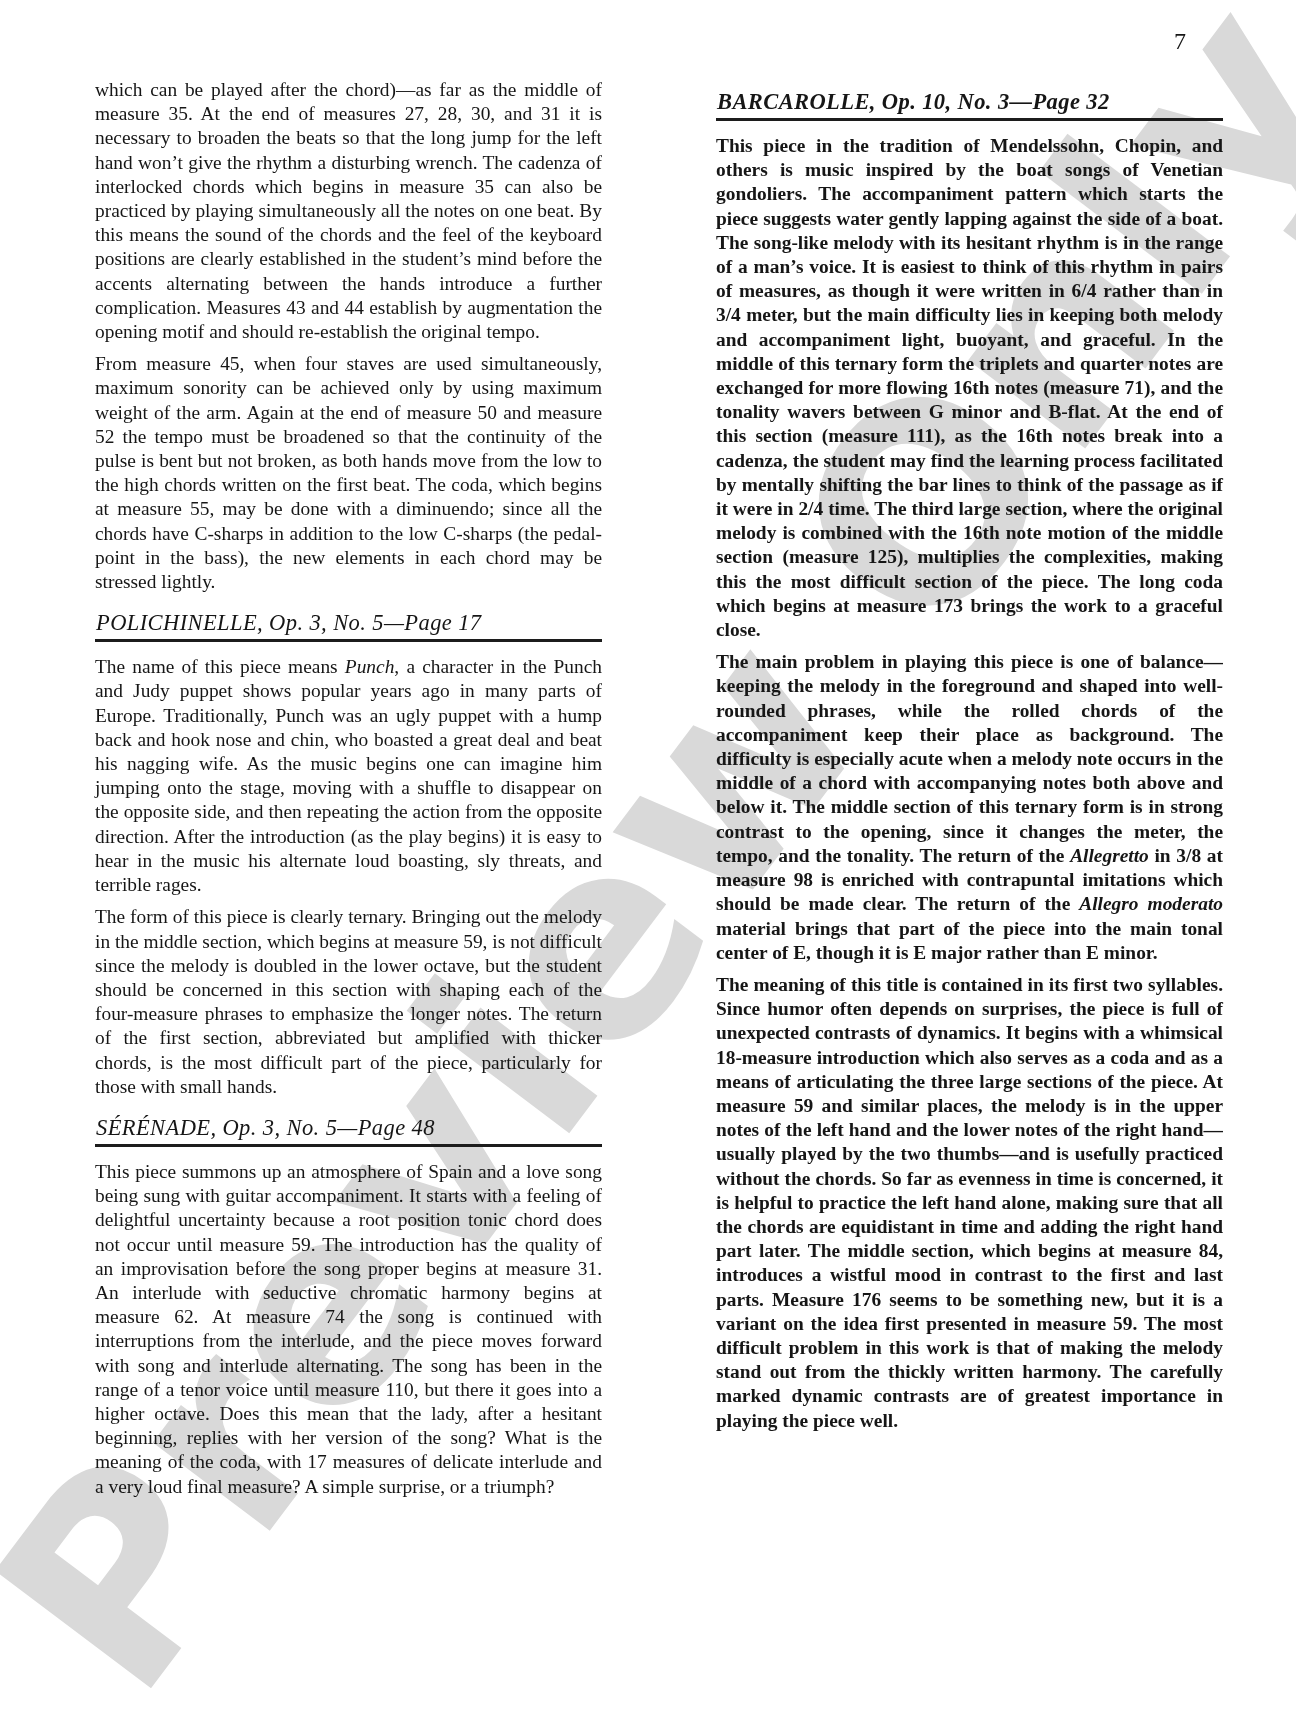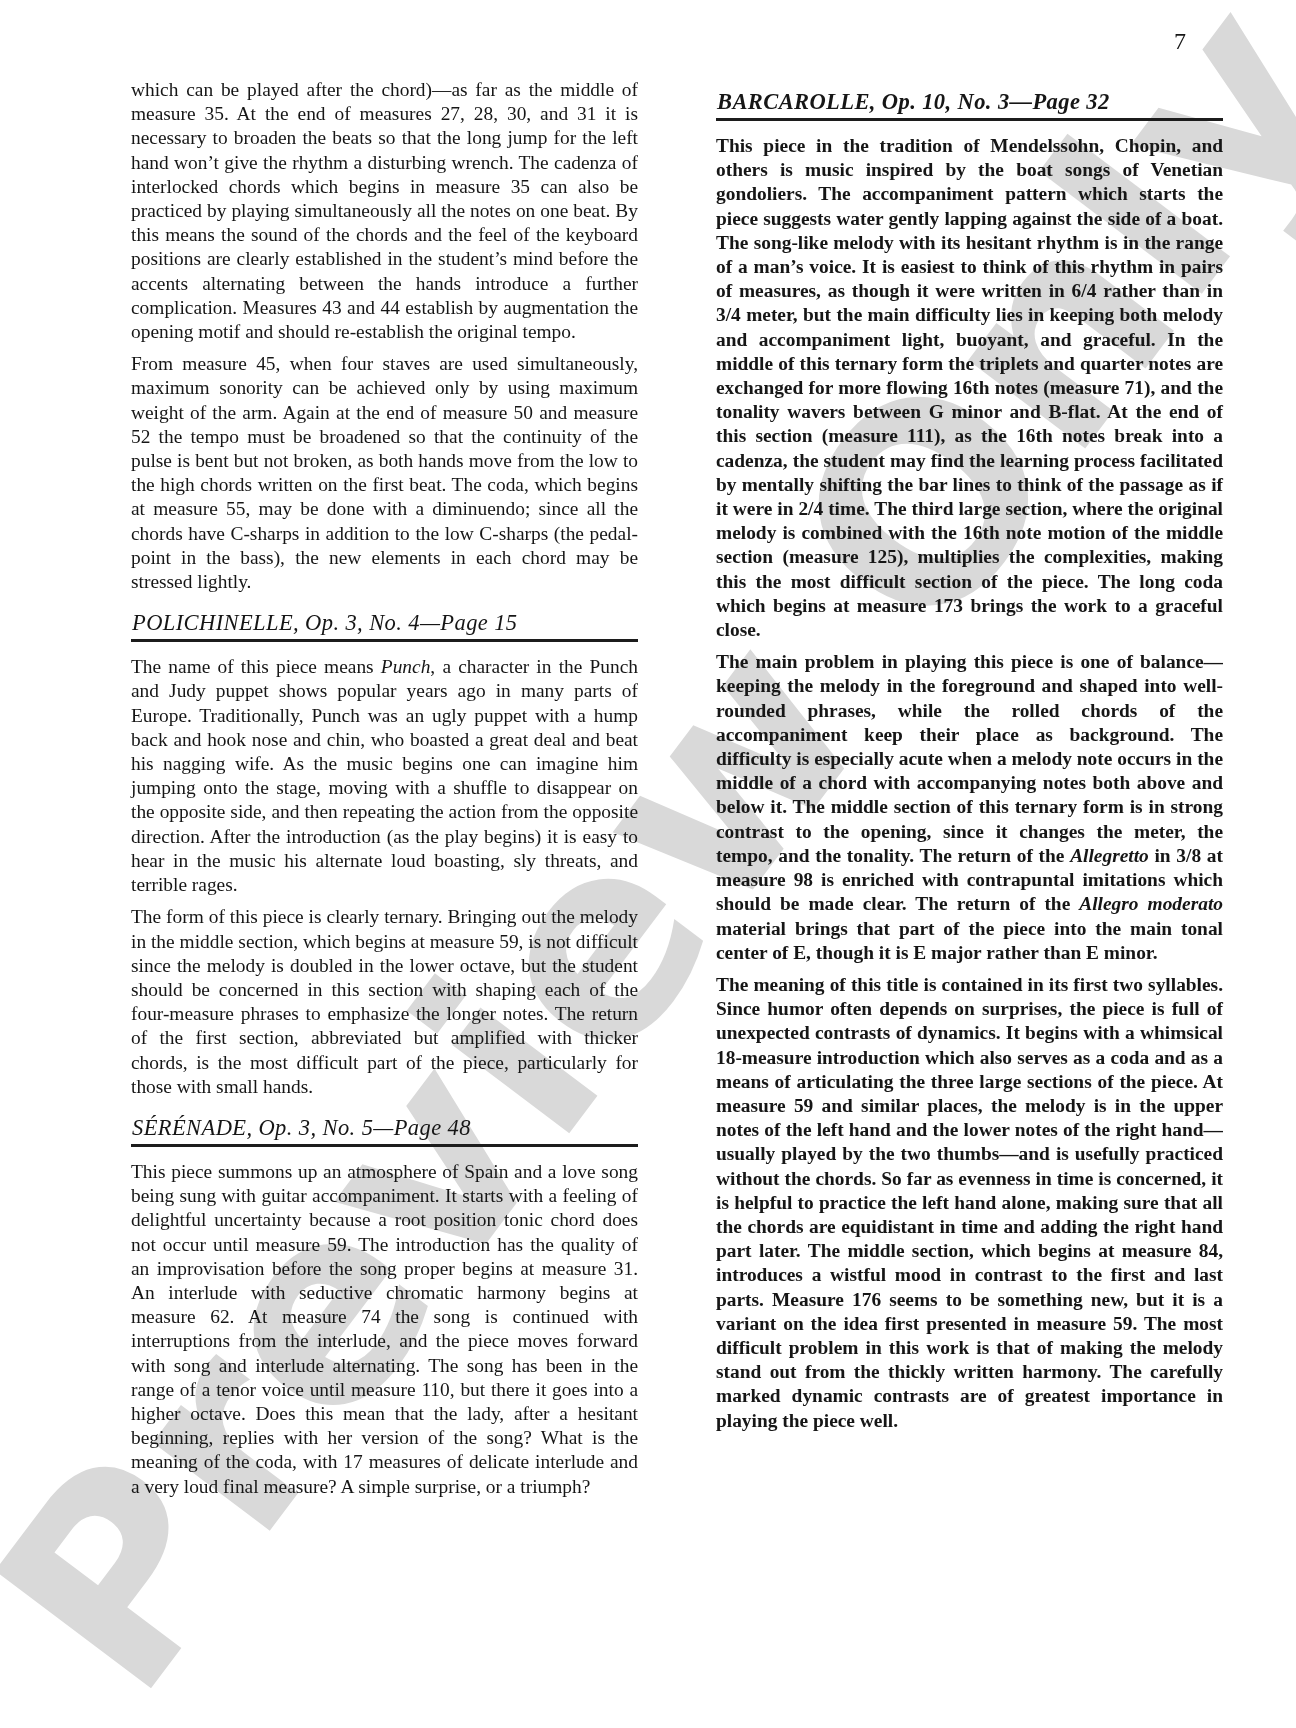--- a/index.html
+++ b/index.html
@@ -42,7 +42,7 @@
     line-height: 24.2px;
     text-align: justify;
   }
-  .col-left  { left: 95px; margin-left: 36px; }
+  .col-left  { left: 95px; }
   .col-right { left: 716px; font-weight: bold; }
   .col p { margin: 0 0 8px 0; }
   .col p:last-child { margin-bottom: 0; }

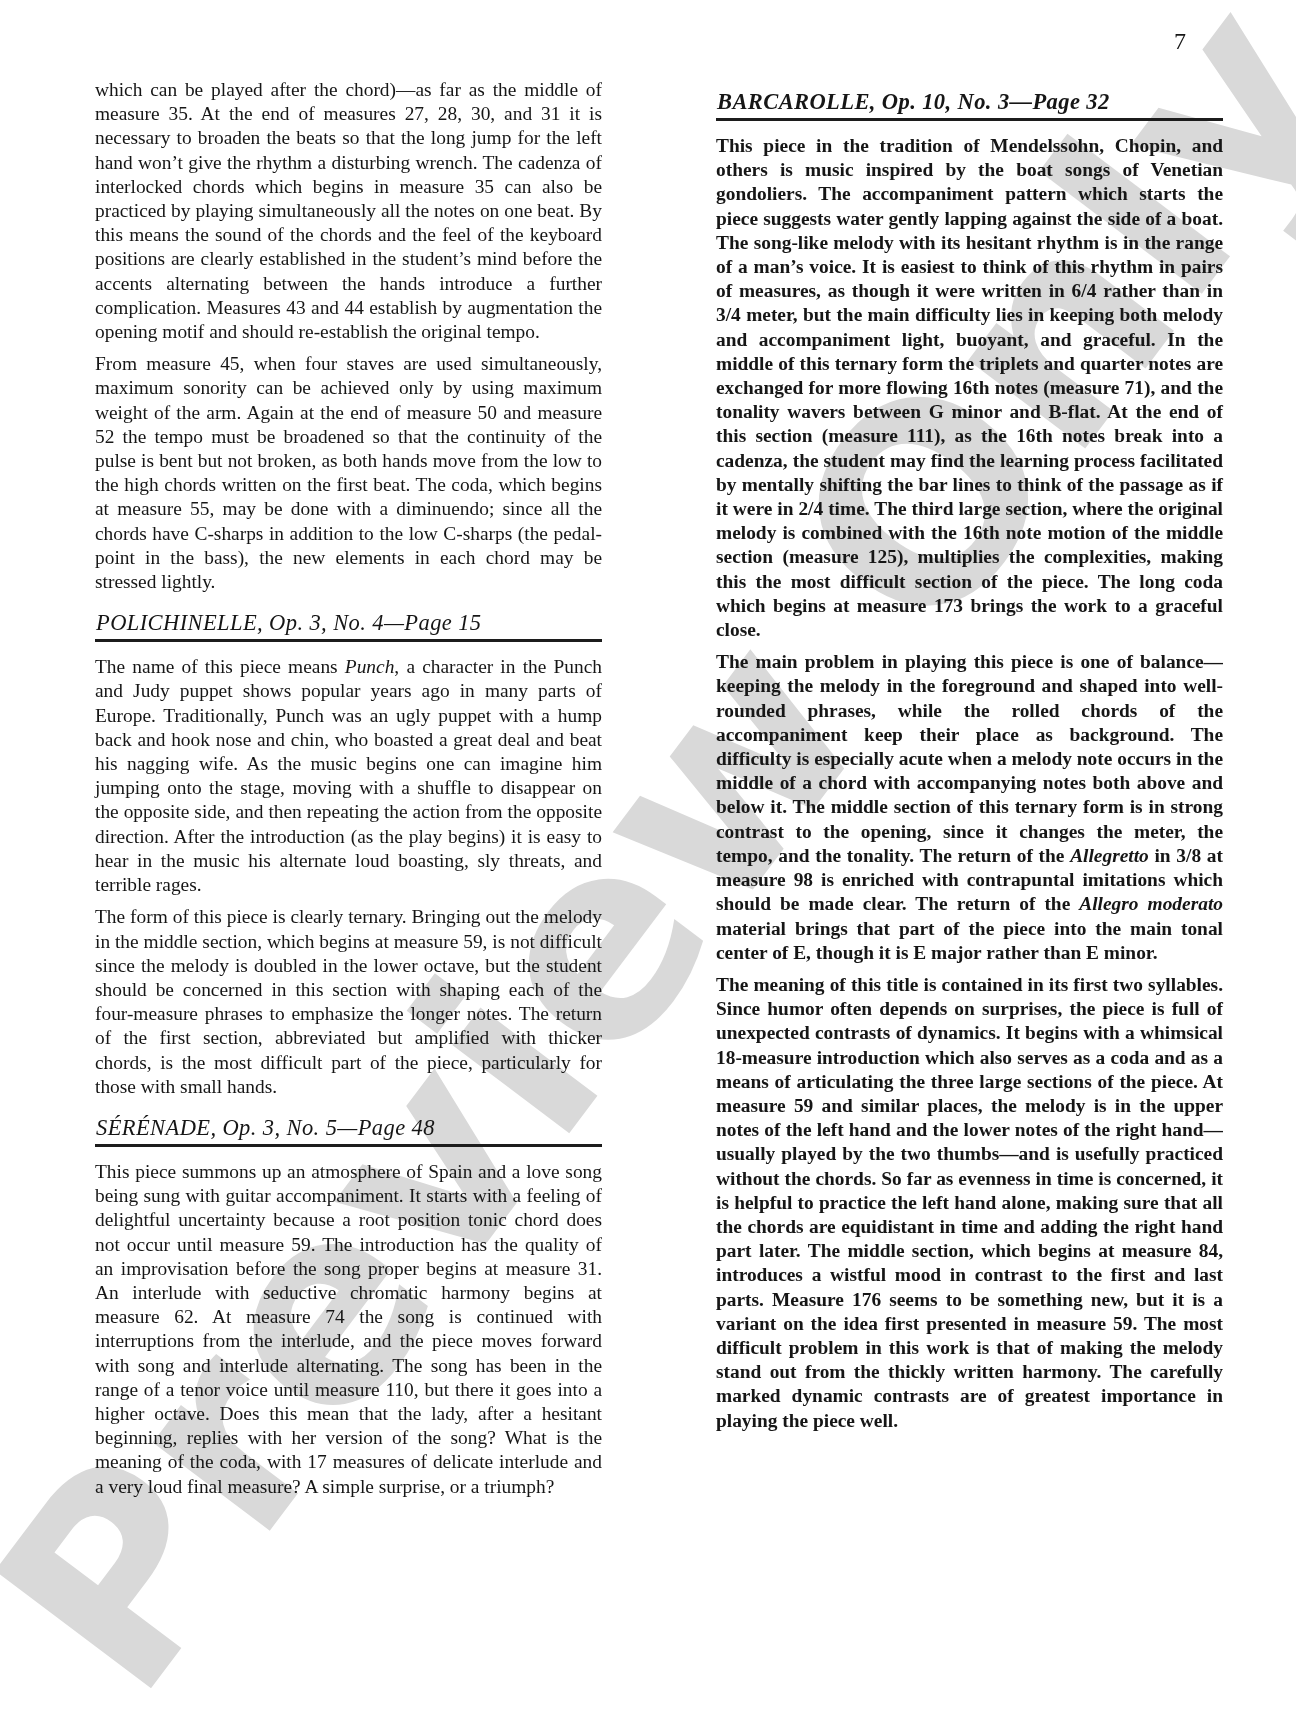--- a/index.html
+++ b/index.html
@@ -73,7 +73,7 @@
     <p>which can be played after the chord)—as far as the middle of measure 35. At the end of measures 27, 28, 30, and 31 it is necessary to broaden the beats so that the long jump for the left hand won’t give the rhythm a disturbing wrench. The cadenza of interlocked chords which begins in measure 35 can also be practiced by playing simultaneously all the notes on one beat. By this means the sound of the chords and the feel of the keyboard positions are clearly established in the student’s mind before the accents alternating between the hands introduce a further complication. Measures 43 and 44 establish by augmentation the opening motif and should re-establish the original tempo.</p>
     <p>From measure 45, when four staves are used simultaneously, maximum sonority can be achieved only by using maximum weight of the arm. Again at the end of measure 50 and measure 52 the tempo must be broadened so that the continuity of the pulse is bent but not broken, as both hands move from the low to the high chords written on the first beat. The coda, which begins at measure 55, may be done with a diminuendo; since all the chords have C-sharps in addition to the low C-sharps (the pedal-point in the bass), the new elements in each chord may be stressed lightly.</p>
 
-    <div class="section-heading">POLICHINELLE, Op. 3, No. 4—Page 15</div>
+    <div class="section-heading">POLICHINELLE, Op. 3, No. 5—Page 17</div>
     <p><span>The name of this piece means </span><span class="emph">Punch</span><span>, a character in the Punch and Judy puppet shows popular years ago in many parts of Europe. Traditionally, Punch was an ugly puppet with a hump back and hook nose and chin, who boasted a great deal and beat his nagging wife. As the music begins one can imagine him jumping onto the stage, moving with a shuffle to disappear on the opposite side, and then repeating the action from the opposite direction. After the introduction (as the play begins) it is easy to hear in the music his alternate loud boasting, sly threats, and terrible rages.</span></p>
     <p>The form of this piece is clearly ternary. Bringing out the melody in the middle section, which begins at measure 59, is not difficult since the melody is doubled in the lower octave, but the student should be concerned in this section with shaping each of the four-measure phrases to emphasize the longer notes. The return of the first section, abbreviated but amplified with thicker chords, is the most difficult part of the piece, particularly for those with small hands.</p>
 

